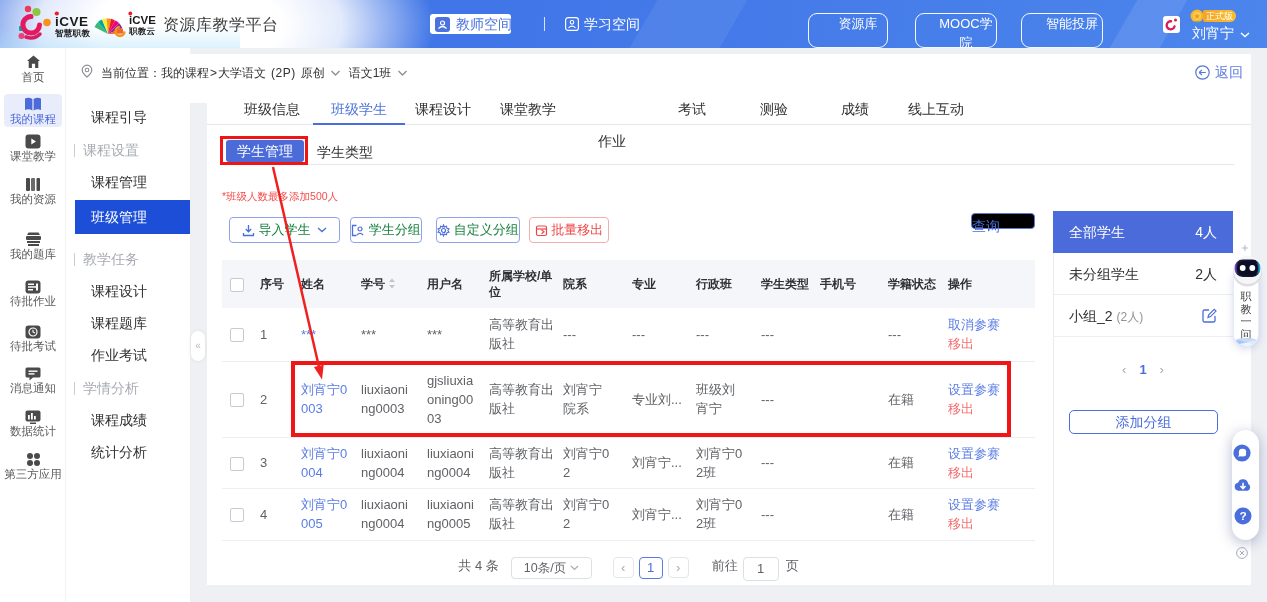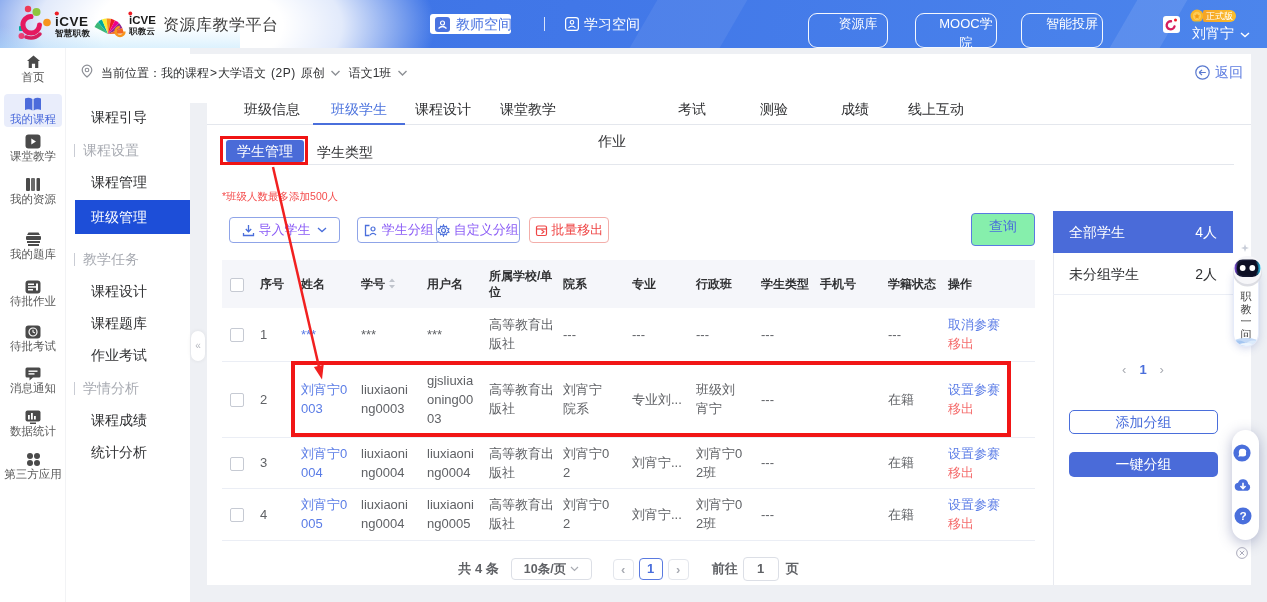--- a/index.html
+++ b/index.html
@@ -65,7 +65,7 @@
   #jrsh { position:absolute; left:110px; top:49px; font-size:14px; color:#303133; }
   #rednote { position:absolute; left:15px; top:81px; font-size:10.5px; color:#f44d4d;margin-top:14px; }
 
-  .tbtn { position:absolute; top:122px; height:26px; border:1px solid #8fa4e8; border-radius:4px; color:#8b5cf6;
+  .tbtn { position:absolute; top:122px; height:26px; border:1px solid #8fa4e8; border-radius:4px; color:#15803d;
      font-size:13px; line-height:24px; text-align:center; background:#fff; }
   .tbtn.red { border-color:#f3aeaa; color:#ef4545; }
   .tbtn svg { vertical-align:-3px; }

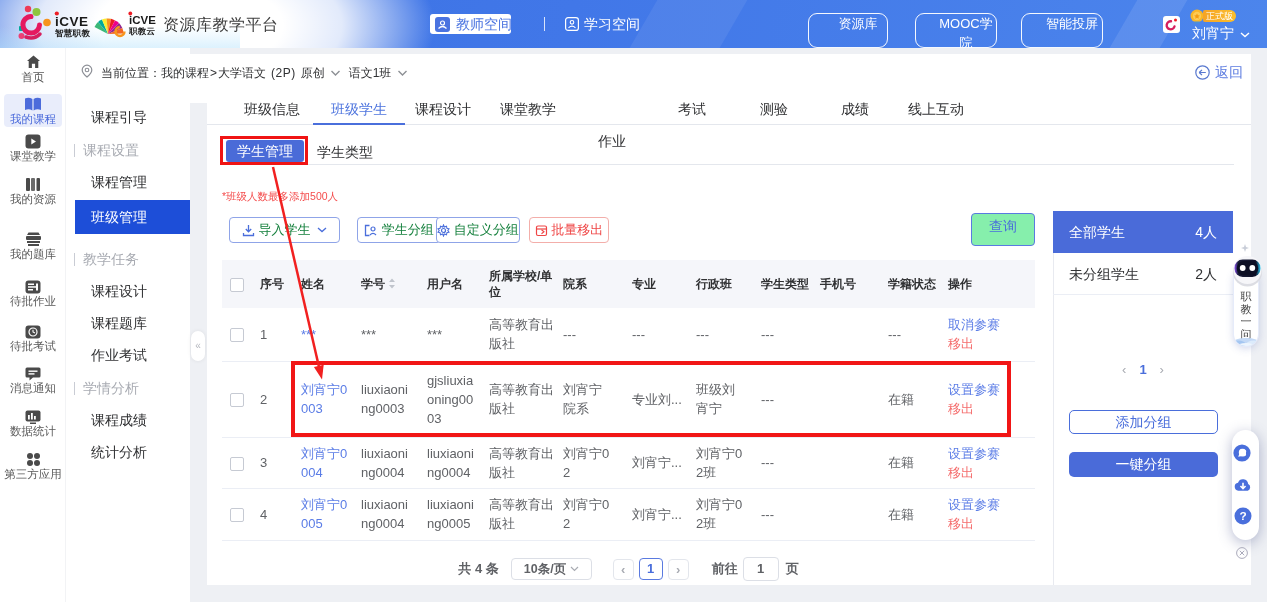--- a/index.html
+++ b/index.html
@@ -321,7 +321,7 @@
     导入学生 <svg width="10" height="6" viewBox="0 0 10 6" style="vertical-align:1px;margin-left:3px;">
         <path d="M1 1 L5 4.6 L9 1" stroke="#4a6edb" stroke-width="1.3" fill="none"></path>
       </svg></div>
-  <div class="tbtn" style="left:150px; width:84px;">
+  <div class="tbtn" style="left:143px; width:72px;">
     <svg width="14" height="13" viewBox="0 0 14 13">
         <path d="M5.5 1.5 L1.5 1.5 L1.5 11.5 L5.5 11.5" fill="none" stroke="#4a6edb" stroke-width="1.3"></path>
         <circle cx="9" cy="5" r="2" fill="none" stroke="#4a6edb" stroke-width="1.2"></circle>

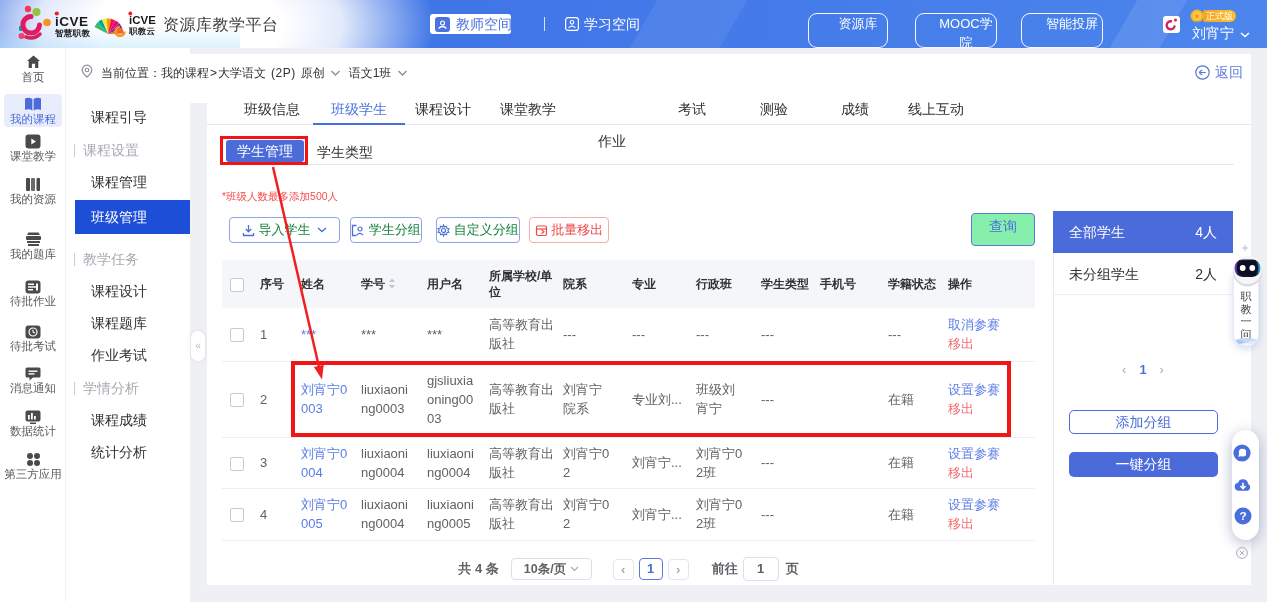--- a/index.html
+++ b/index.html
@@ -71,8 +71,8 @@
   .tbtn svg { vertical-align:-3px; }
   #search { position:absolute; left:573px; top:118px; width:183px; height:27px; border:1px solid #dcdfe6; border-radius:4px;
      font-size:13.5px; color:#aab0bb; line-height:25px; padding-left:12px; background:#fff;}
-  #query { position:absolute; left:764px; top:118px; width:64px; height:33px; border:1px solid #5a7ae0; border-radius:4px;
-     color:#4a6edb; font-size:14px; text-align:center; line-height:25px; background:#86efac; }
+  #query { position:absolute; left:764px; top:118px; width:64px; height:16px; border:1px solid #5a7ae0; border-radius:4px;
+     color:#4a6edb; font-size:14px; line-height:25px; background:#000000; }
 
   
   #tbl { position:absolute; left:15px; top:165px; width:813px; border-collapse:collapse; table-layout:fixed;

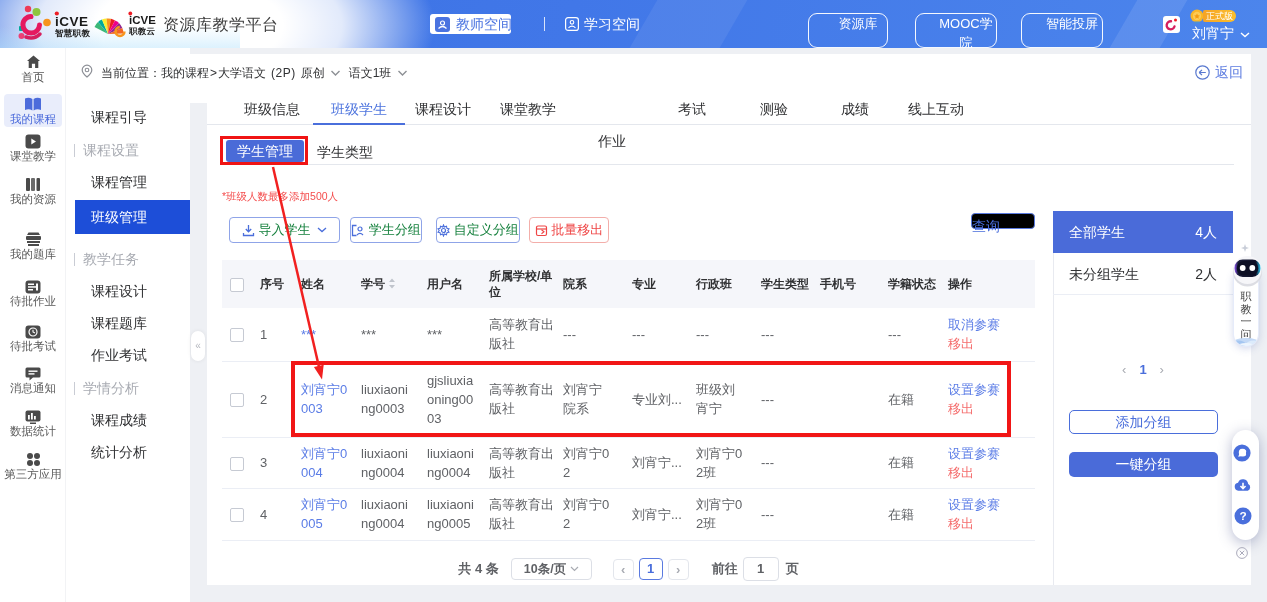--- a/index.html
+++ b/index.html
@@ -459,6 +459,12 @@
     <div class="vline"></div>
     <div class="rp-head"><span style="margin-left:16px;">全部学生</span><span style="float:right;margin-right:16px;">4人</span></div>
     <div class="rp-row" style="top:88px;"><span style="margin-left:16px;">未分组学生</span><span style="float:right;margin-right:16px;">2人</span></div>
+    <div class="rp-row" style="top:130px;"><span style="margin-left:16px;">小组_2 <span style="color:#909399;font-size:12px;">(2人)</span></span>
+      <svg style="float:right;margin:13px 16px 0 0;" width="15" height="15" viewBox="0 0 15 15">
+          <path d="M13 8 L13 12.5 A1.5 1.5 0 0 1 11.5 14 L2.5 14 A1.5 1.5 0 0 1 1 12.5 L1 3.5 A1.5 1.5 0 0 1 2.5 2 L7 2" fill="none" stroke="#4a6edb" stroke-width="1.3"></path>
+          <path d="M6 9.5 L6.7 6.8 L12.2 1.3 L14 3.1 L8.5 8.6 Z" fill="none" stroke="#4a6edb" stroke-width="1.2"></path>
+        </svg>
+    </div>
     <div style="position:absolute;left:0;top:196px;width:180px;text-align:center;color:#a8abb2;font-size:13px;">‹　<span style="color:#4a6edb;font-weight:700;">1</span>　›</div>
     <div class="rp-btn1">添加分组</div>
     <div class="rp-btn2">一键分组</div>

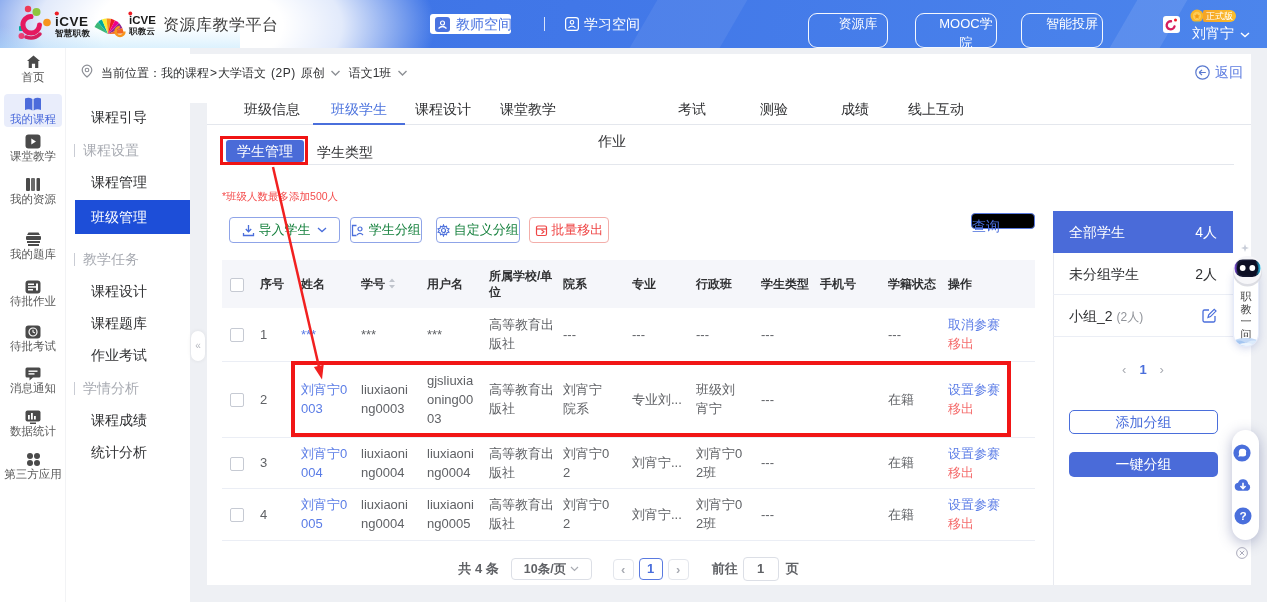--- a/index.html
+++ b/index.html
@@ -467,7 +467,6 @@
     </div>
     <div style="position:absolute;left:0;top:196px;width:180px;text-align:center;color:#a8abb2;font-size:13px;">‹　<span style="color:#4a6edb;font-weight:700;">1</span>　›</div>
     <div class="rp-btn1">添加分组</div>
-    <div class="rp-btn2">一键分组</div>
   </div>
 </div>
 

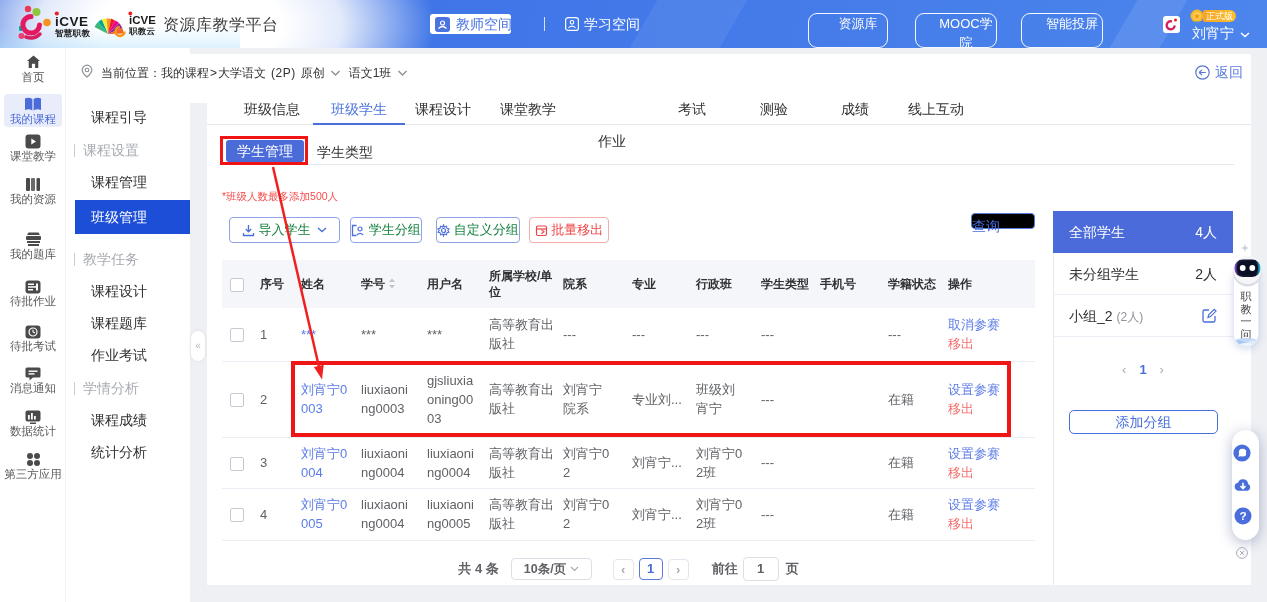--- a/index.html
+++ b/index.html
@@ -441,7 +441,7 @@
   </tbody>
     </table>
 
-  <div id="pager" style="text-align:center;"><span id="pginner" style="display:inline-flex;align-items:center;font-weight:bold;">
+  <div id="pager" style="text-align:center;"><span id="pginner" style="display:inline-flex;align-items:flex-start;">
     <span>共 4 条</span>
     <span style="display:inline-block;width:81px;height:22px;border:1px solid #dcdfe6;border-radius:4px;line-height:20px;color:#606266;font-size:12.5px;margin-left:12px;">10条/页 <svg width="9" height="6" viewBox="0 0 9 6" style="vertical-align:1px;">
             <path d="M1 1 L4.5 4.4 L8 1" stroke="#a8abb2" stroke-width="1.2" fill="none"></path>

